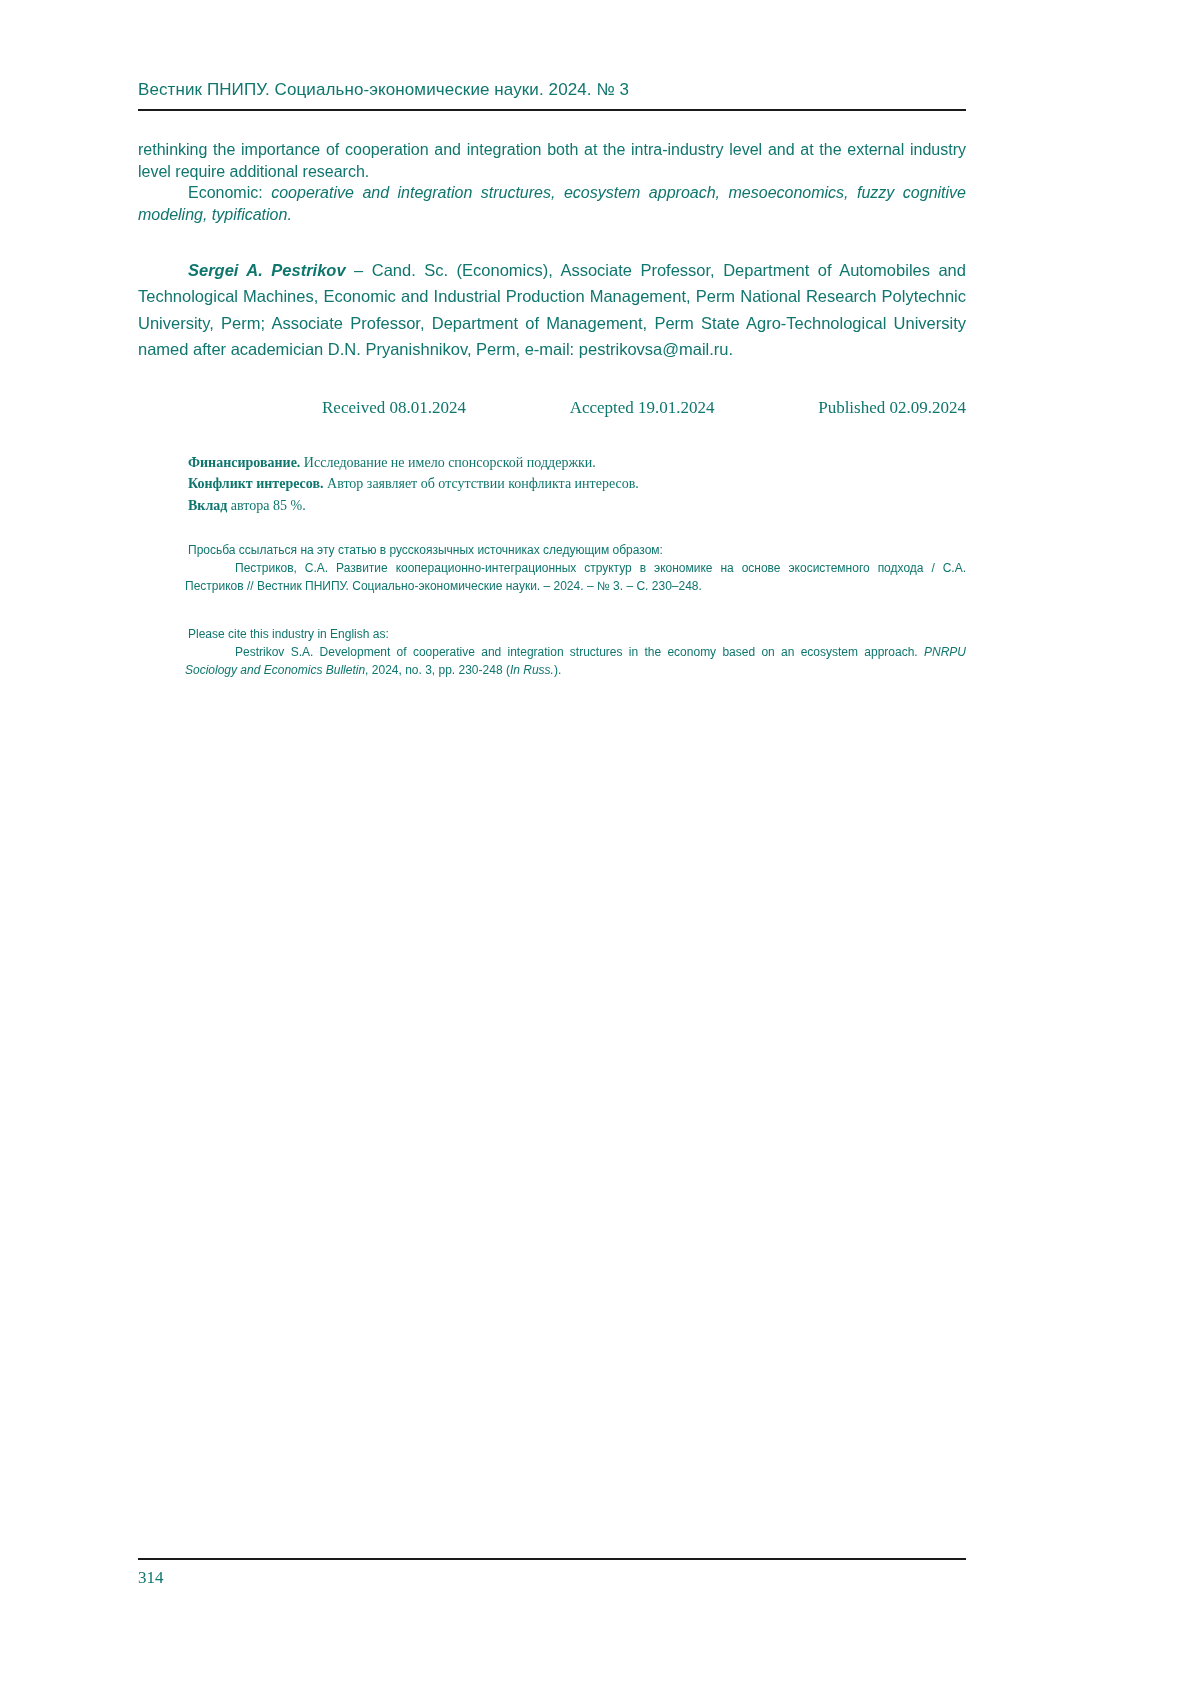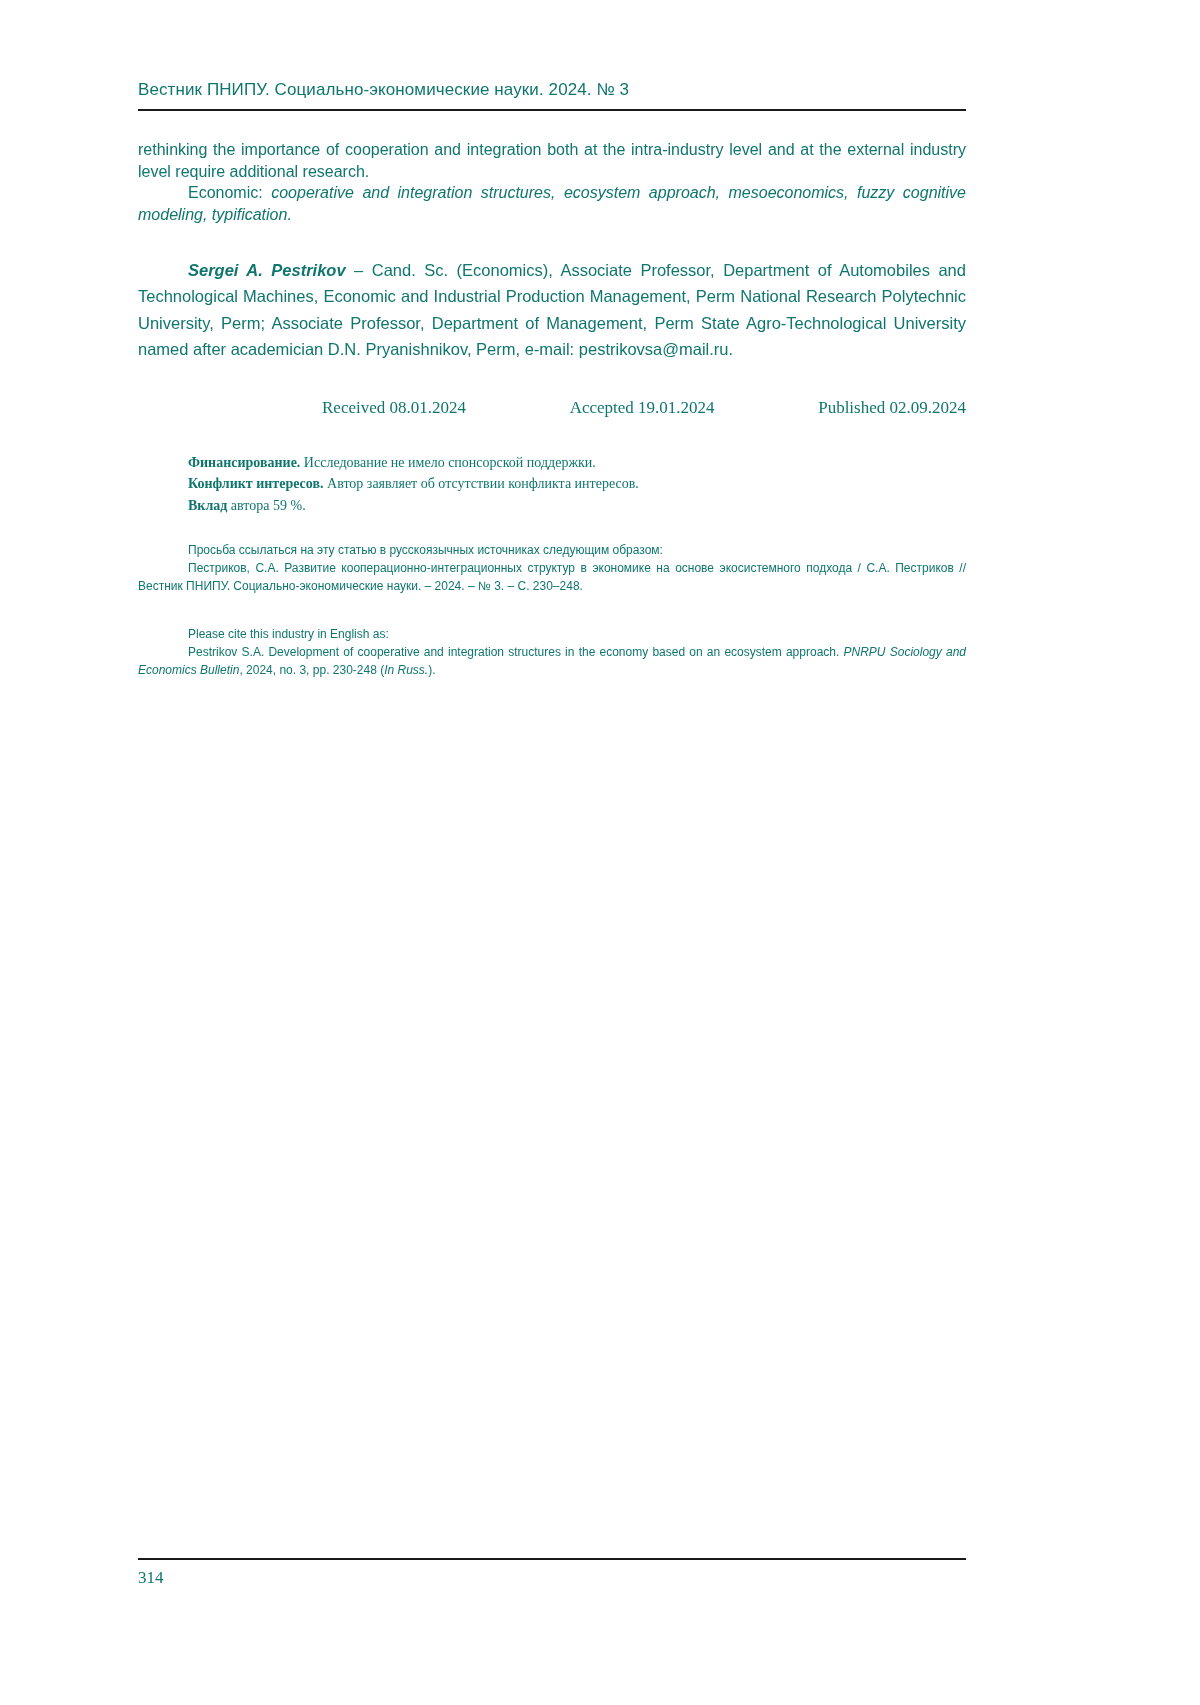--- a/index.html
+++ b/index.html
@@ -126,7 +126,7 @@
     <div class="meta-block">
       <p class="meta-line"><span class="b">Финансирование.</span> <span>Исследование не имело спонсорской поддержки.</span></p>
       <p class="meta-line"><span class="b">Конфликт интересов.</span> <span>Автор заявляет об отсутствии конфликта интересов.</span></p>
-      <p class="meta-line"><span class="b">Вклад</span> <span>автора 59 %.</span></p>
+      <p class="meta-line"><span class="b">Вклад</span> <span>автора 85 %.</span></p>
     </div>
 
     <div class="cite-block">

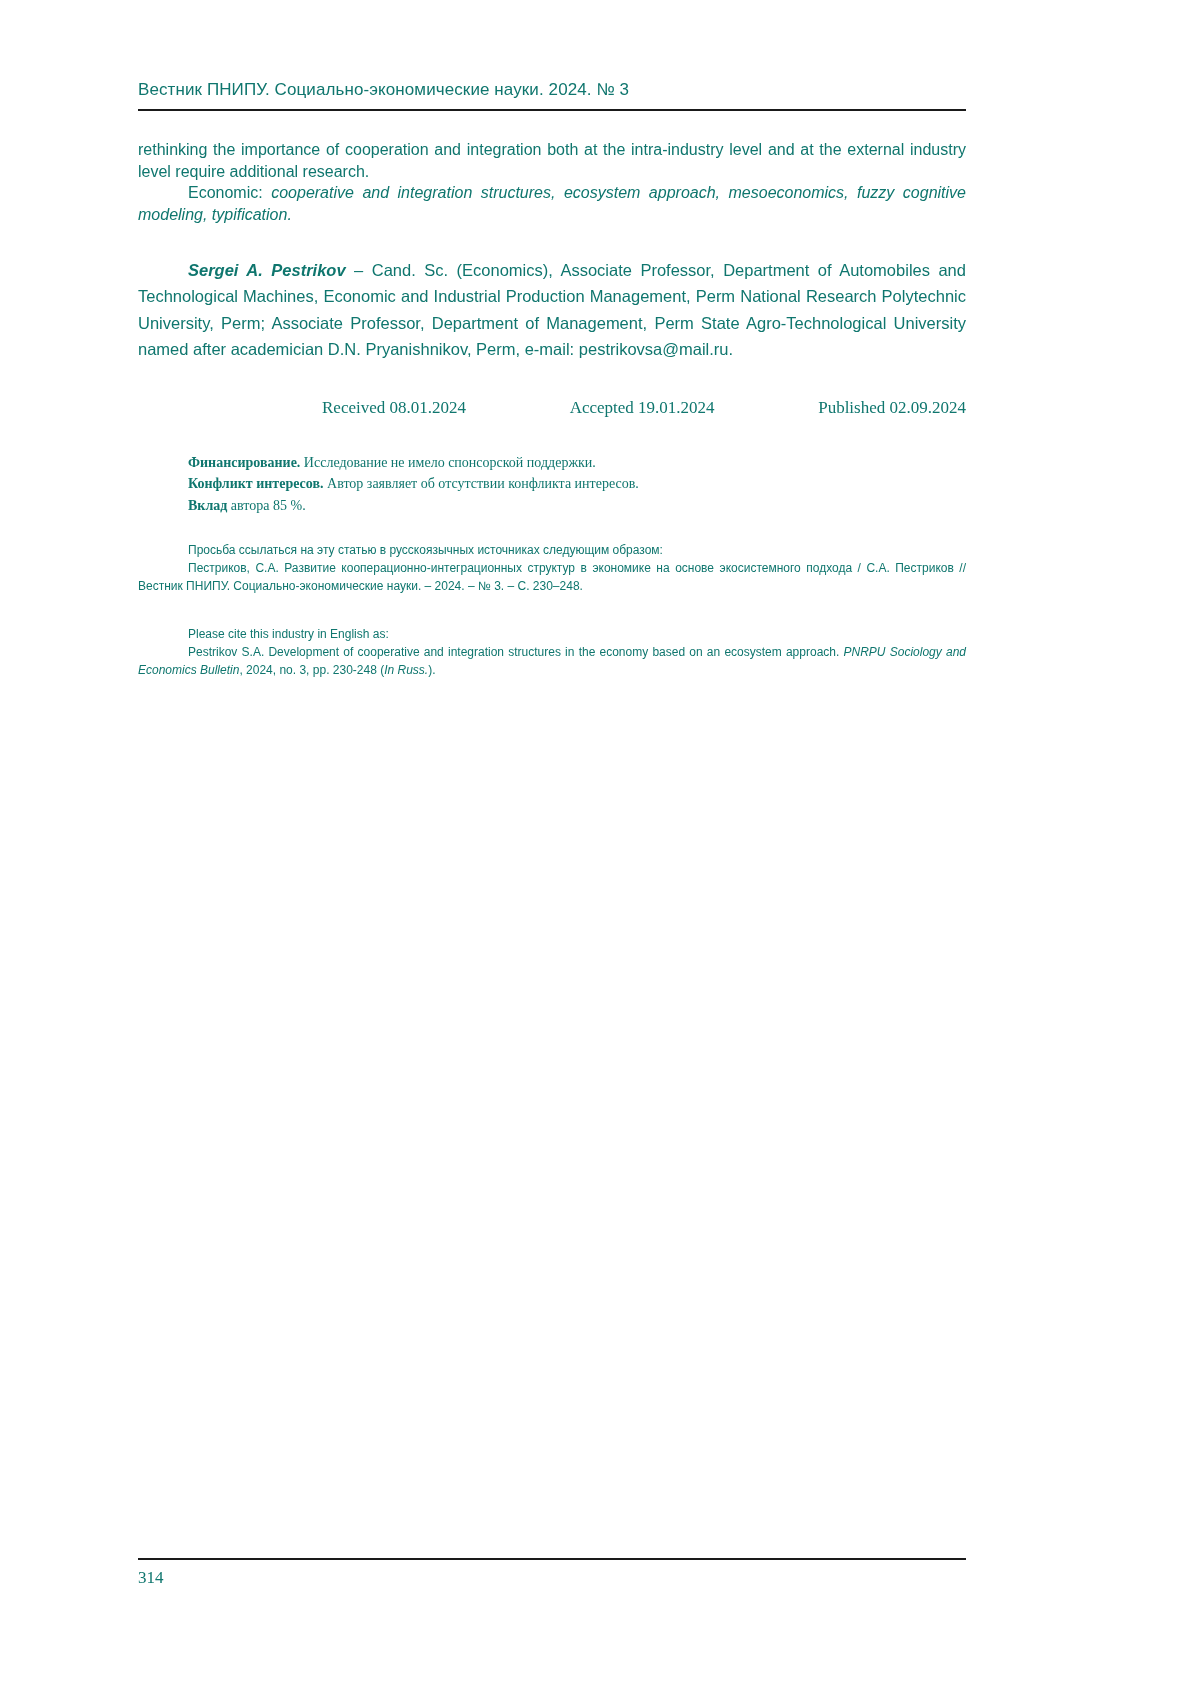--- a/index.html
+++ b/index.html
@@ -86,6 +86,7 @@
   .cite-text {
     text-indent: 50px;
     text-align: justify;
+    margin-left: 47px;
   }
   .it { font-style: italic; }
 

